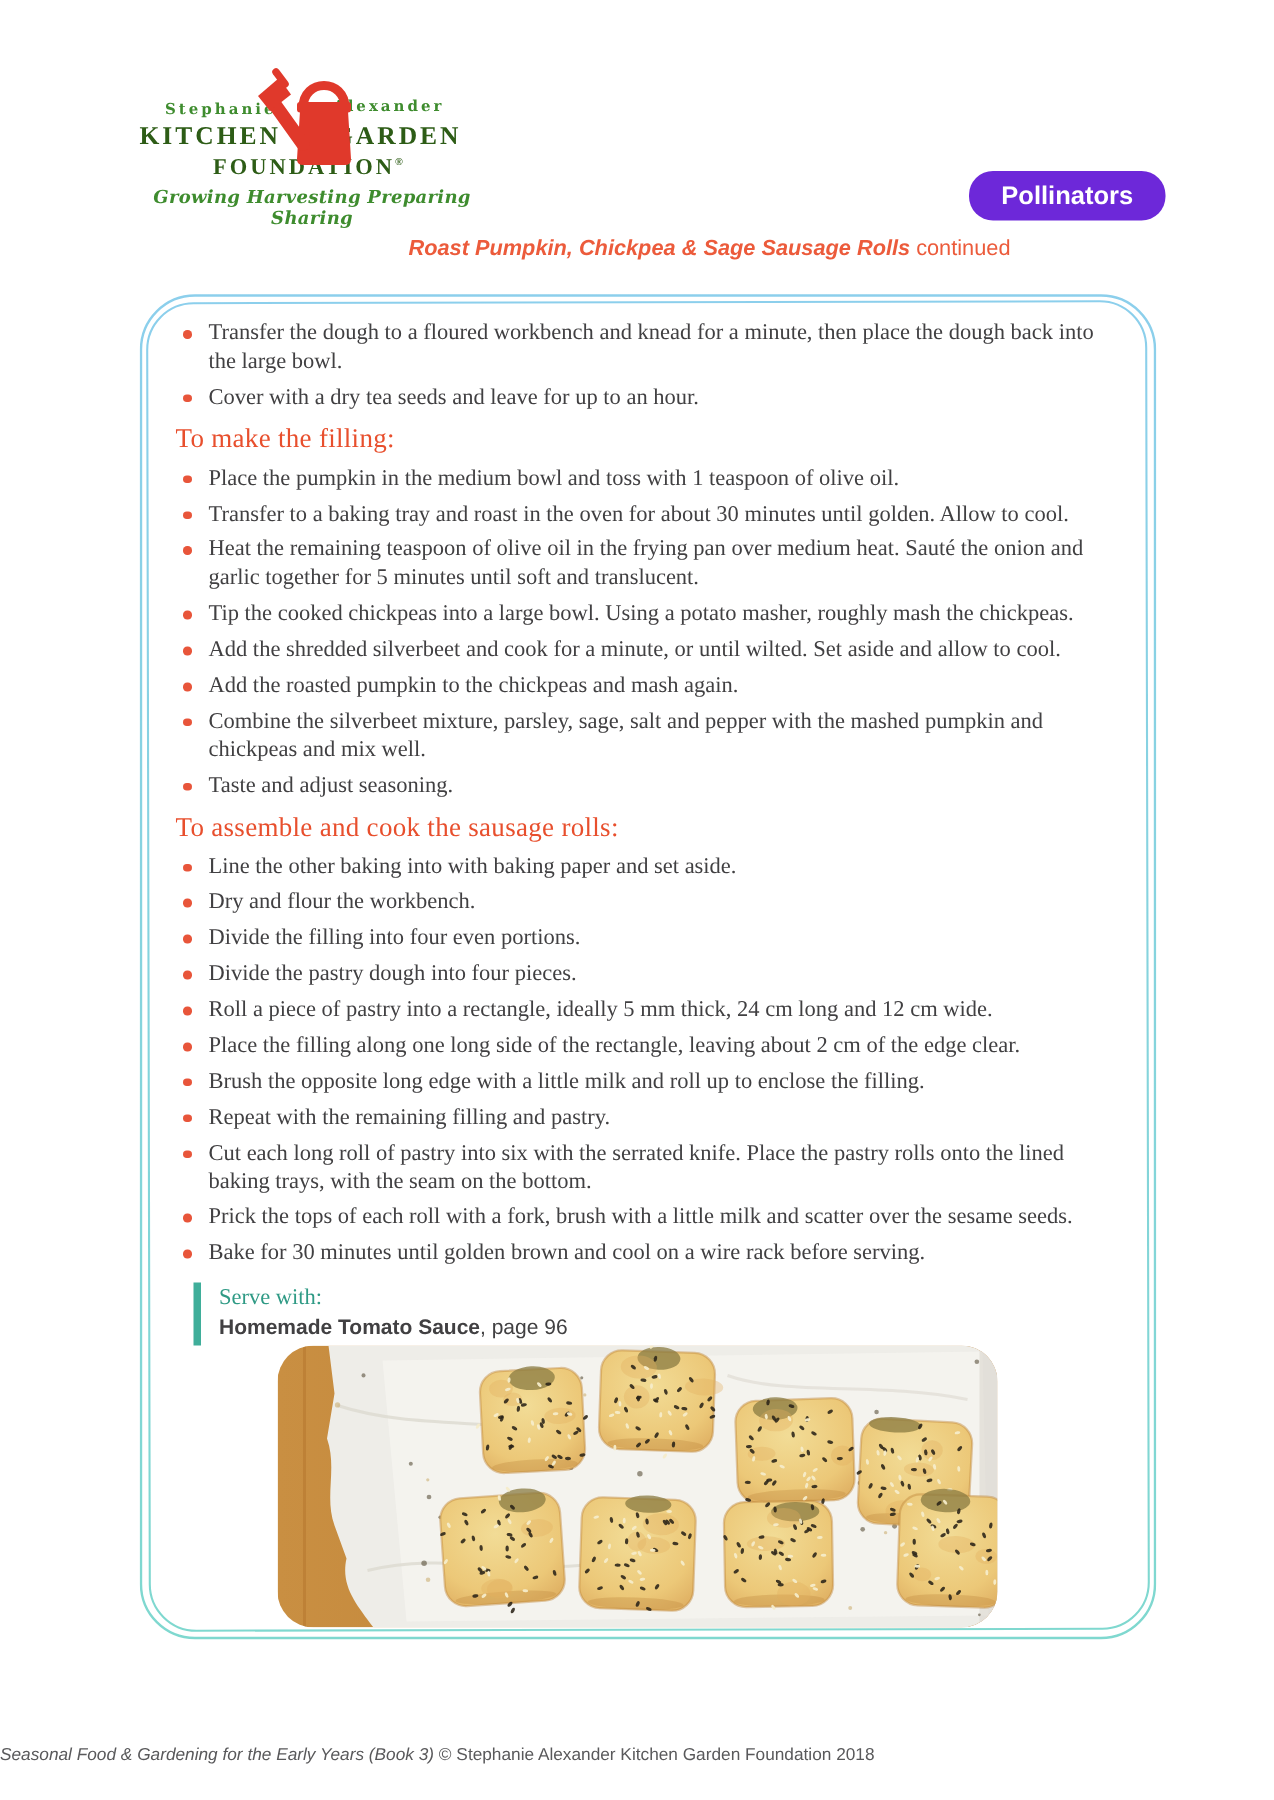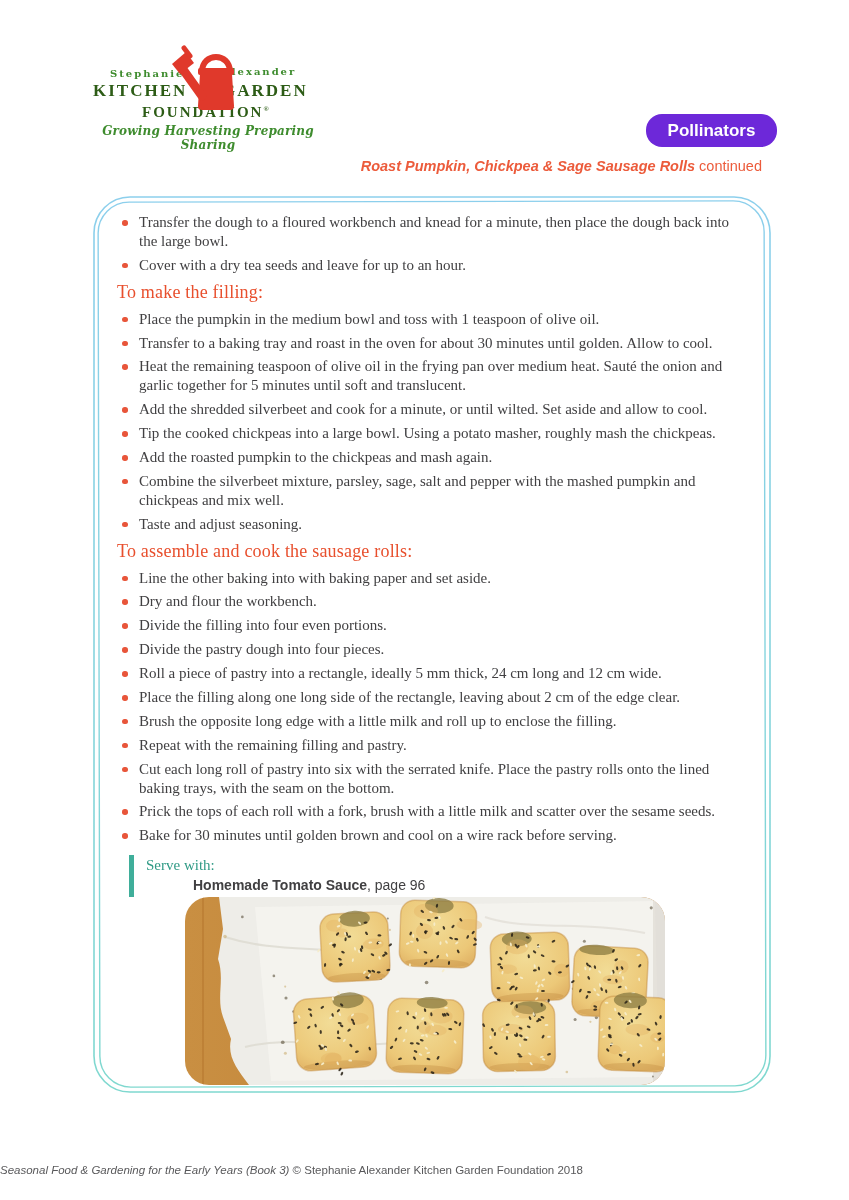--- a/index.html
+++ b/index.html
@@ -29,7 +29,7 @@
     display:flex; align-items:center; justify-content:center;
   }
   .recipe-title {
-    position:absolute; right:87px; top:158px; width:600px; text-align:right;
+    position:absolute; right:76px; top:158px; width:600px; text-align:center;
     font-family:"Liberation Sans", sans-serif; font-size:14.5px; color:#ec5b3b;
   }
   .recipe-title .main { font-weight:bold; font-style:italic; }

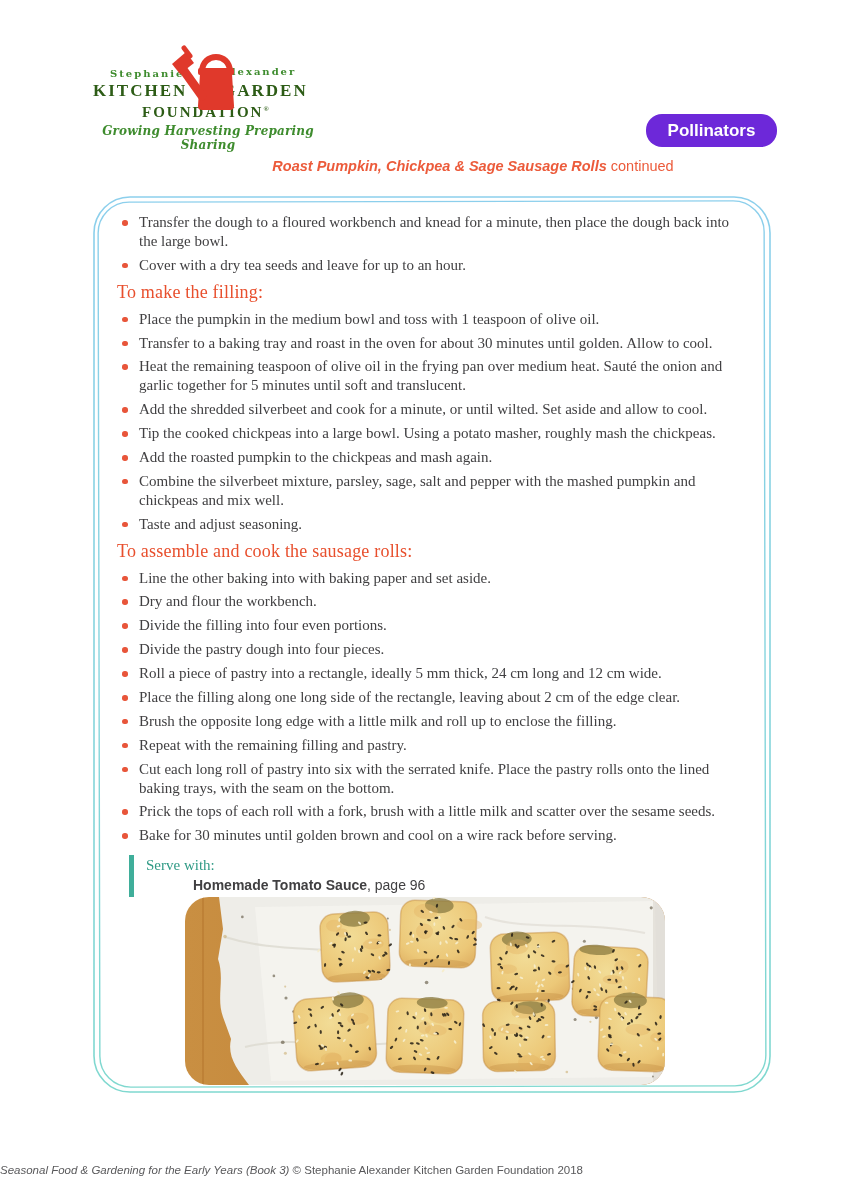--- a/index.html
+++ b/index.html
@@ -135,8 +135,8 @@
           <li>Place the pumpkin in the medium bowl and toss with 1 teaspoon of olive oil.</li>
           <li>Transfer to a baking tray and roast in the oven for about 30 minutes until golden. Allow to cool.</li>
           <li>Heat the remaining teaspoon of olive oil in the frying pan over medium heat. Sauté the onion and garlic together for 5 minutes until soft and translucent.</li>
+          <li>Tip the cooked chickpeas into a large bowl. Using a potato masher, roughly mash the chickpeas.</li>
           <li>Add the shredded silverbeet and cook for a minute, or until wilted. Set aside and allow to cool.</li>
-          <li>Tip the cooked chickpeas into a large bowl. Using a potato masher, roughly mash the chickpeas.</li>
           <li>Add the roasted pumpkin to the chickpeas and mash again.</li>
           <li>Combine the silverbeet mixture, parsley, sage, salt and pepper with the mashed pumpkin and chickpeas and mix well.</li>
           <li>Taste and adjust seasoning.</li>

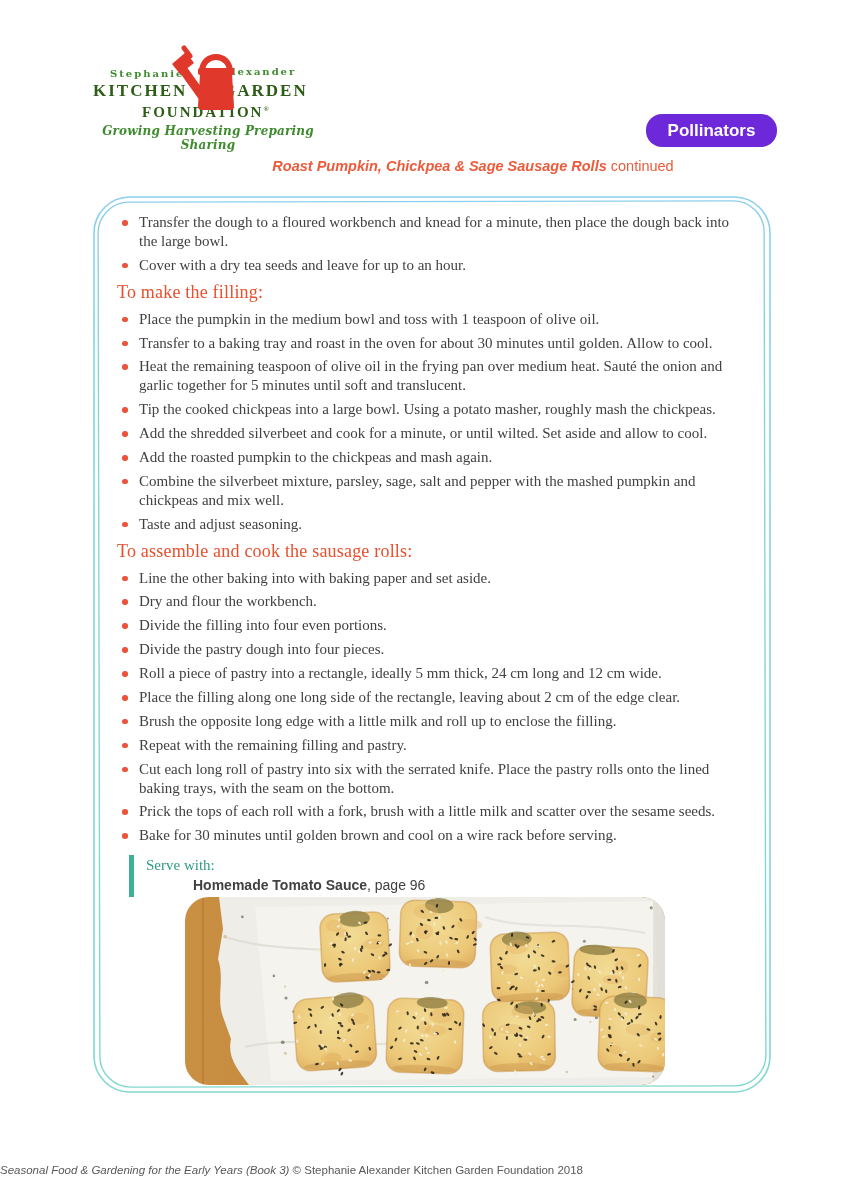--- a/index.html
+++ b/index.html
@@ -61,7 +61,7 @@
   }
   .serve-with .label { color:#2f9a85; font-size:15px; display:block; margin-bottom:2px; }
   .serve-with .item-line { font-family:"Liberation Sans", sans-serif; font-size:14px; color:#414042; }
-  .serve-with .item { font-weight:bold;margin-left:47px; }
+  .serve-with .item { font-weight:bold; }
 
   .photo {
     position:absolute; left:92px; top:701px; width:480px; height:188px;

